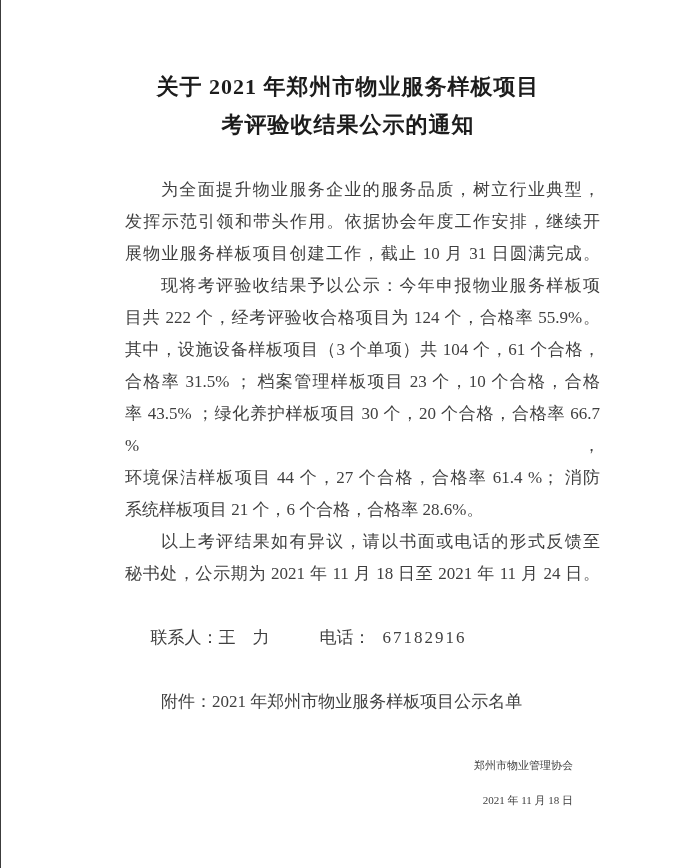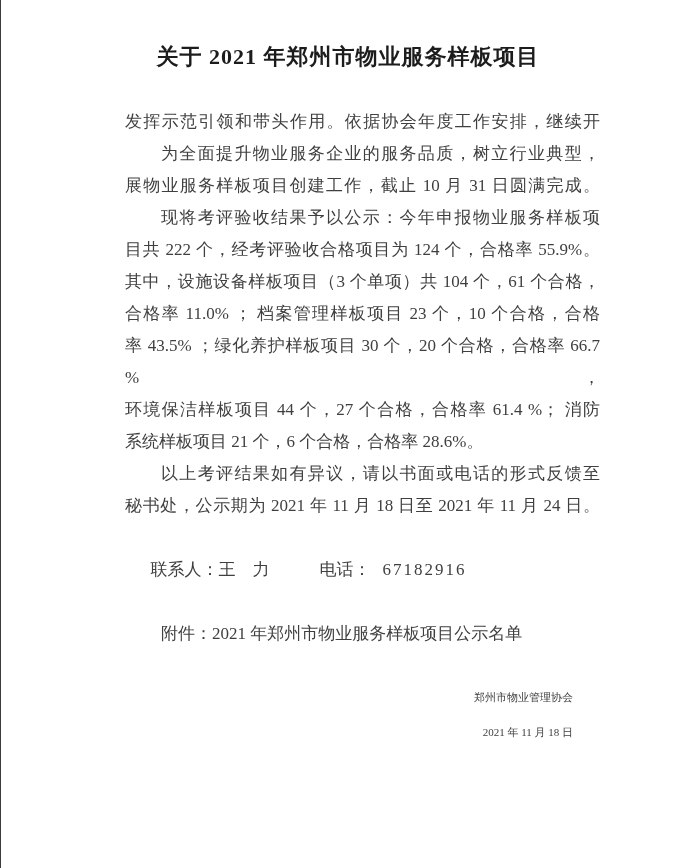--- a/index.html
+++ b/index.html
@@ -19,7 +19,7 @@
     color: #3f3f3f;
   }
   .title-block {
-    margin-top: 38px;
+    margin-top: 68px;
     text-align: center;
     font-weight: bold;
     color: #1c1c1c;

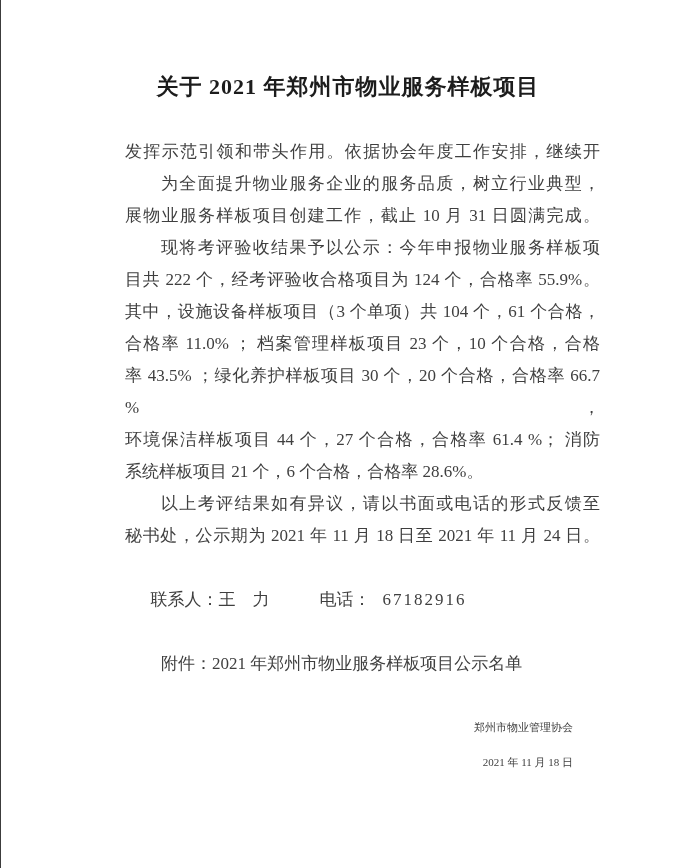--- a/index.html
+++ b/index.html
@@ -60,6 +60,7 @@
 
   <div class="title-block">
     <div class="title-line">关于 2021 年郑州市物业服务样板项目</div>
+    <div class="title-line">考评验收结果公示的通知</div>
   </div>
 
   <div class="body-block">

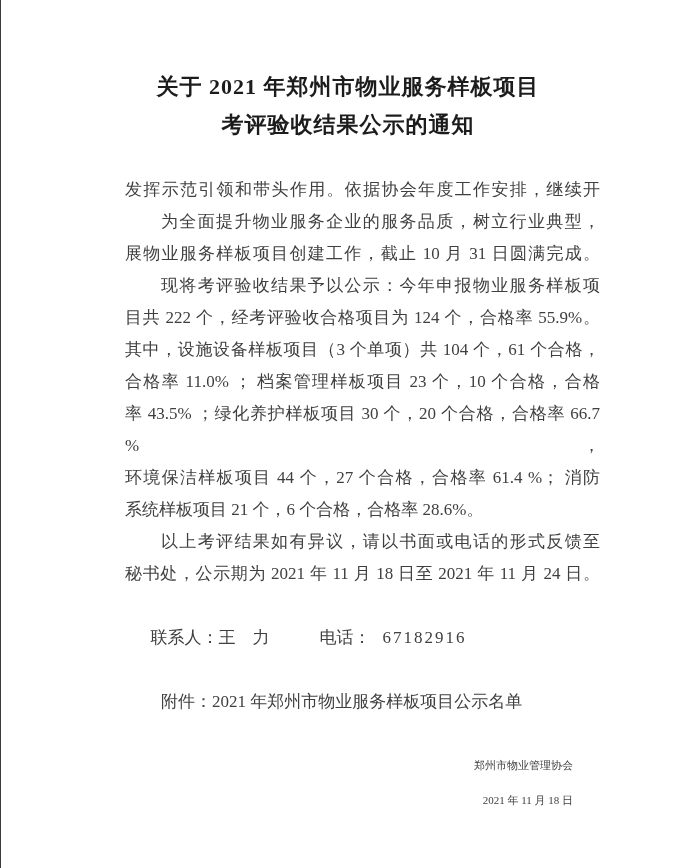--- a/index.html
+++ b/index.html
@@ -65,8 +65,8 @@
 
   <div class="body-block">
 
+    <div class="line j ind">为全面提升物业服务企业的服务品质，树立行业典型，</div>
     <div class="line j">发挥示范引领和带头作用。依据协会年度工作安排，继续开</div>
-    <div class="line j ind">为全面提升物业服务企业的服务品质，树立行业典型，</div>
     <div class="line j">展物业服务样板项目创建工作，截止 10 月 31 日圆满完成。</div>
 
     <div class="line j ind">现将考评验收结果予以公示：今年申报物业服务样板项</div>

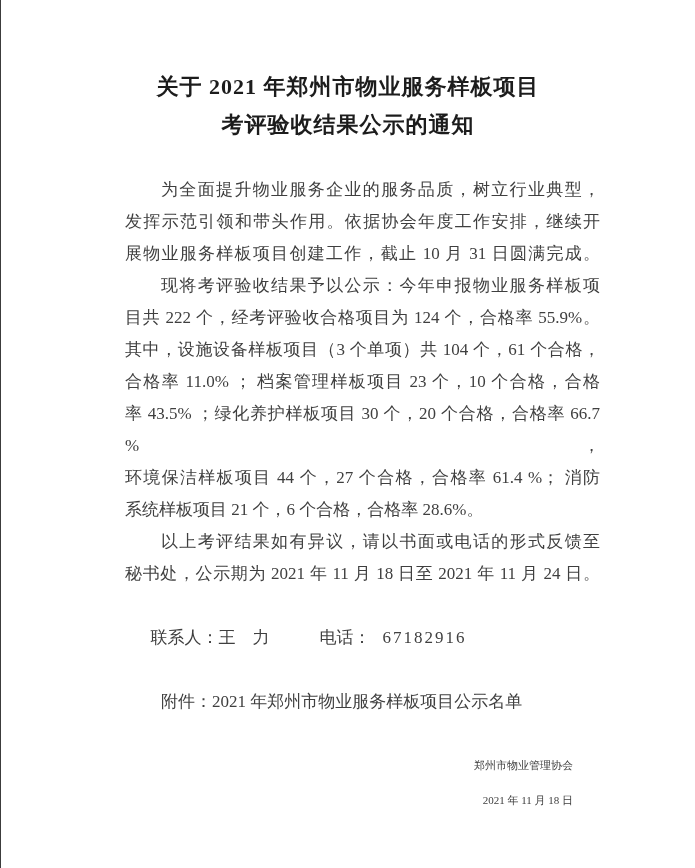--- a/index.html
+++ b/index.html
@@ -72,7 +72,7 @@
     <div class="line j ind">现将考评验收结果予以公示：今年申报物业服务样板项</div>
     <div class="line j">目共 222 个，经考评验收合格项目为 124 个，合格率 55.9%。</div>
     <div class="line j">其中，设施设备样板项目（3 个单项）共 104 个，61 个合格，</div>
-    <div class="line j">合格率 11.0% ； 档案管理样板项目 23 个，10 个合格，合格</div>
+    <div class="line j">合格率 31.5% ； 档案管理样板项目 23 个，10 个合格，合格</div>
     <div class="line j">率 43.5% ；绿化养护样板项目 30 个，20 个合格，合格率 66.7 %，</div>
     <div class="line j">环境保洁样板项目 44 个，27 个合格，合格率 61.4 %； 消防</div>
     <div class="line">系统样板项目 21 个，6 个合格，合格率 28.6%。</div>

